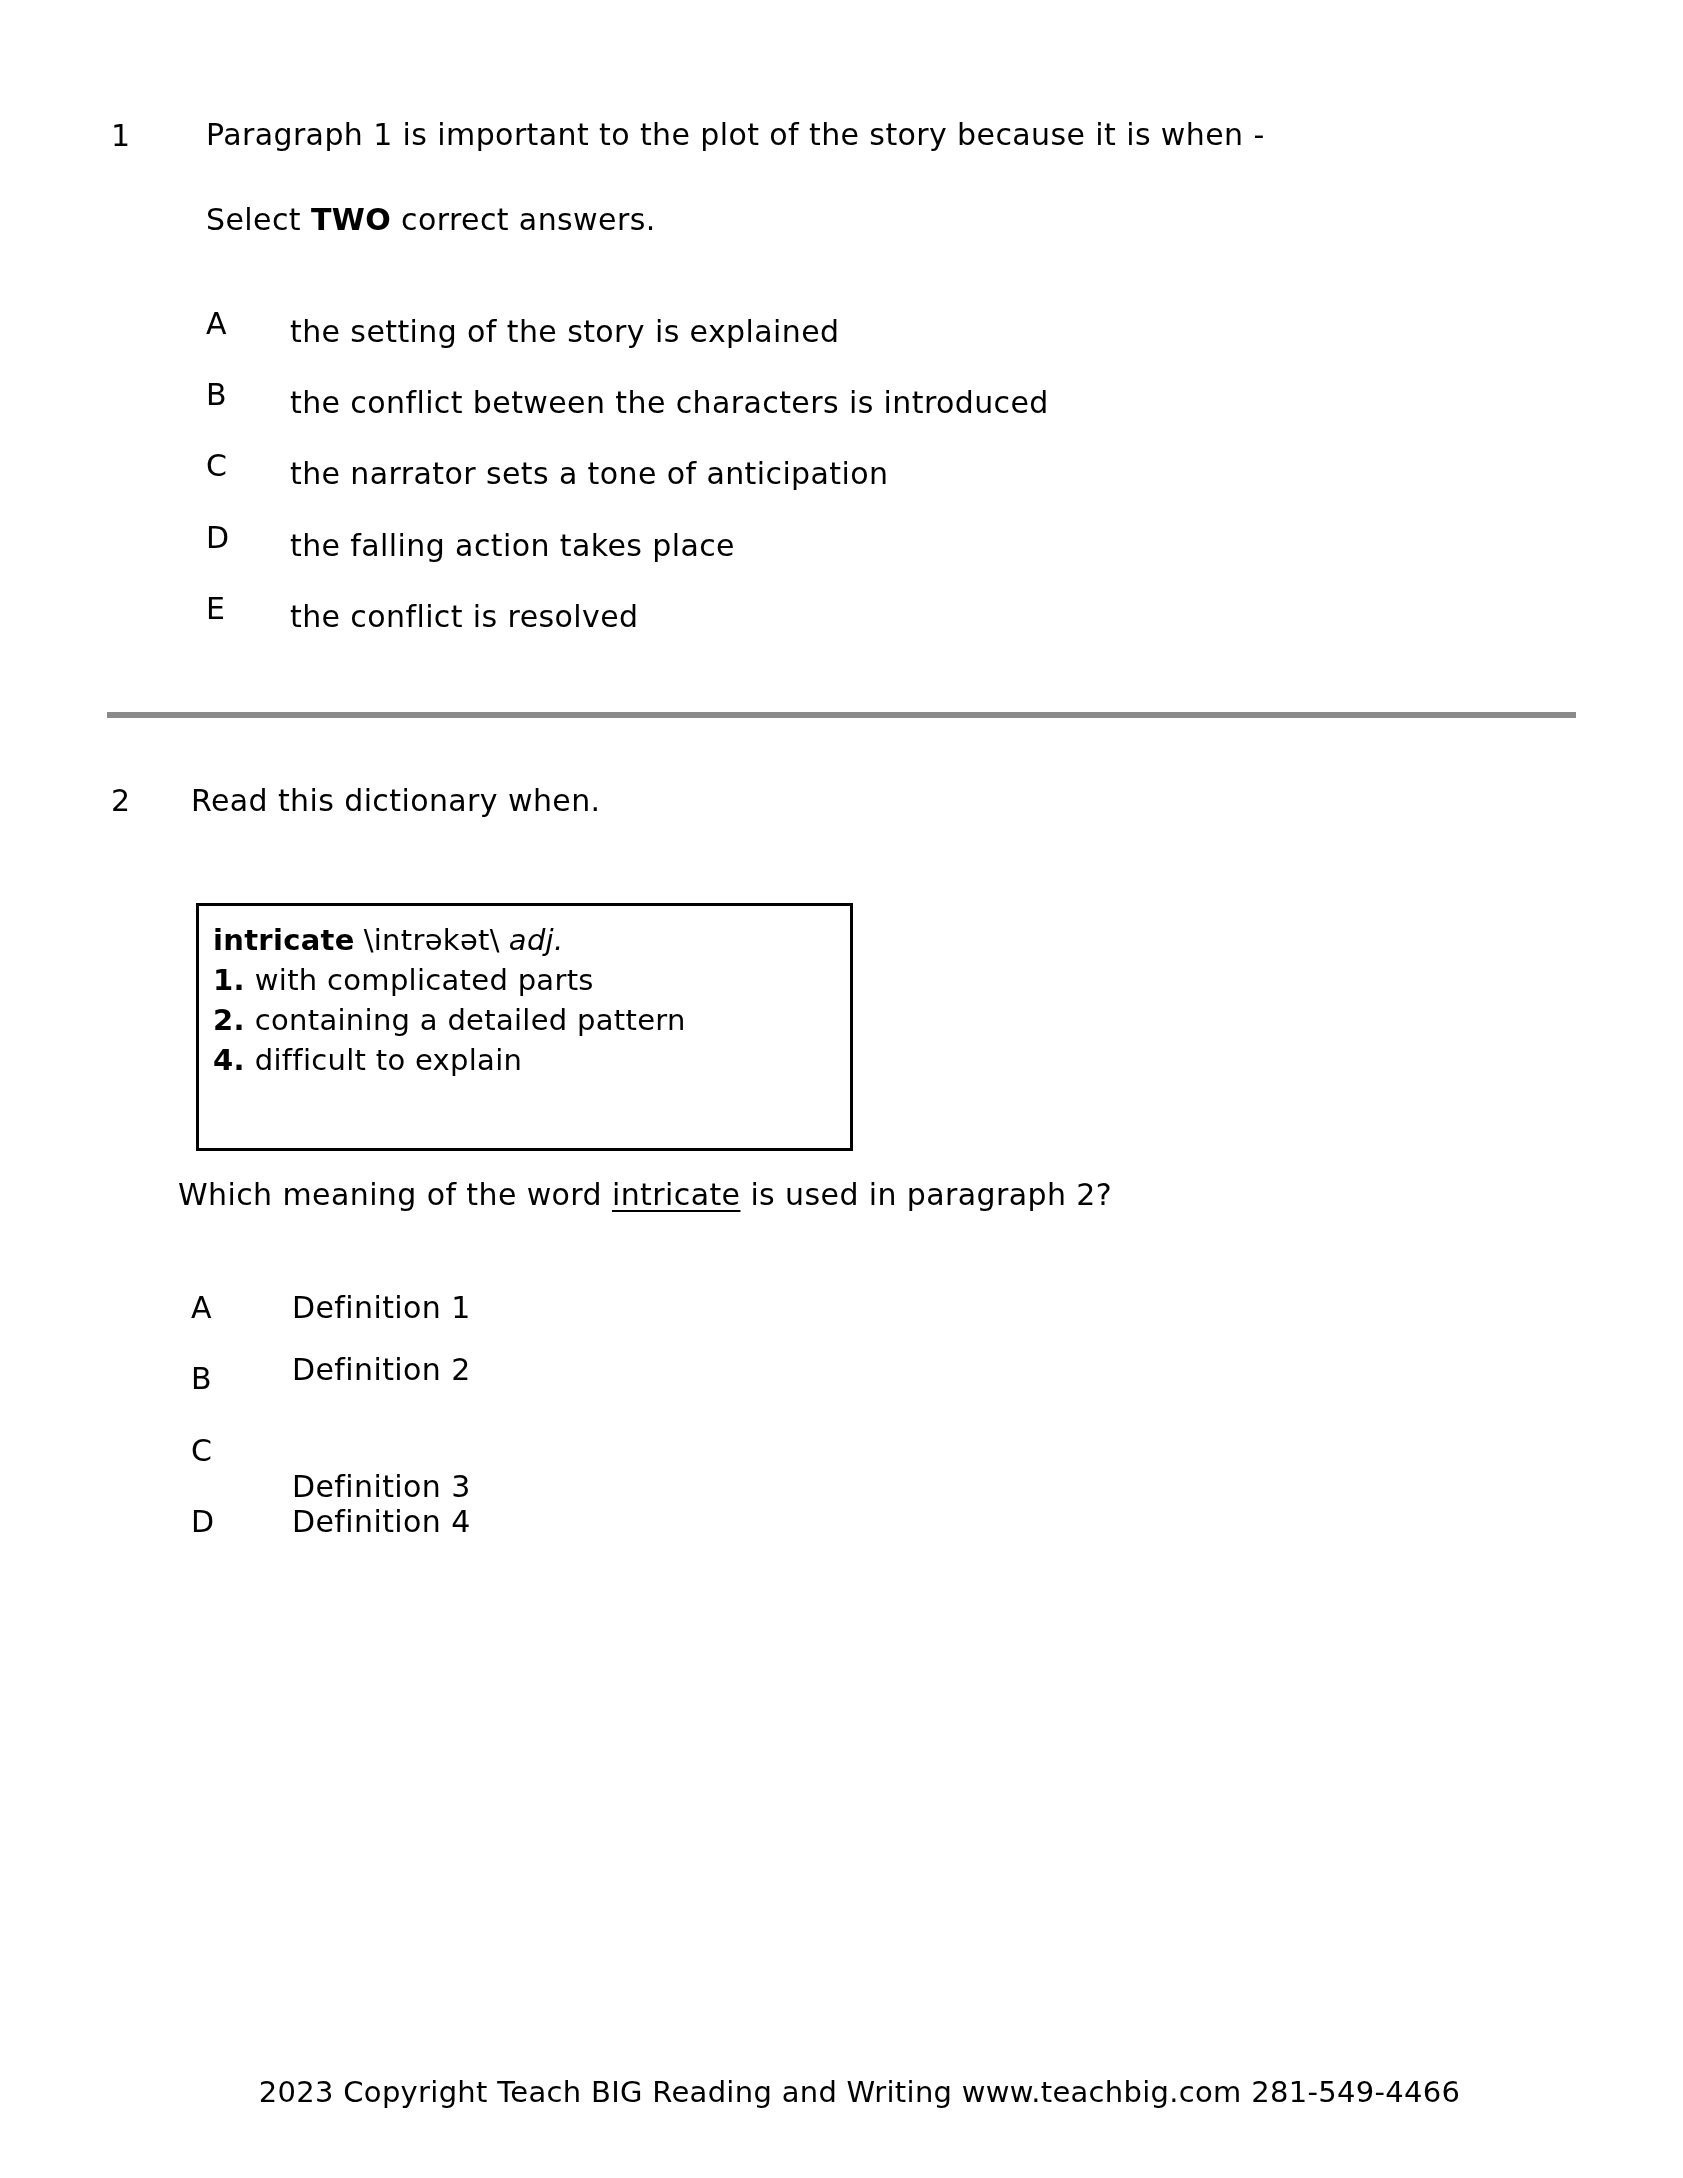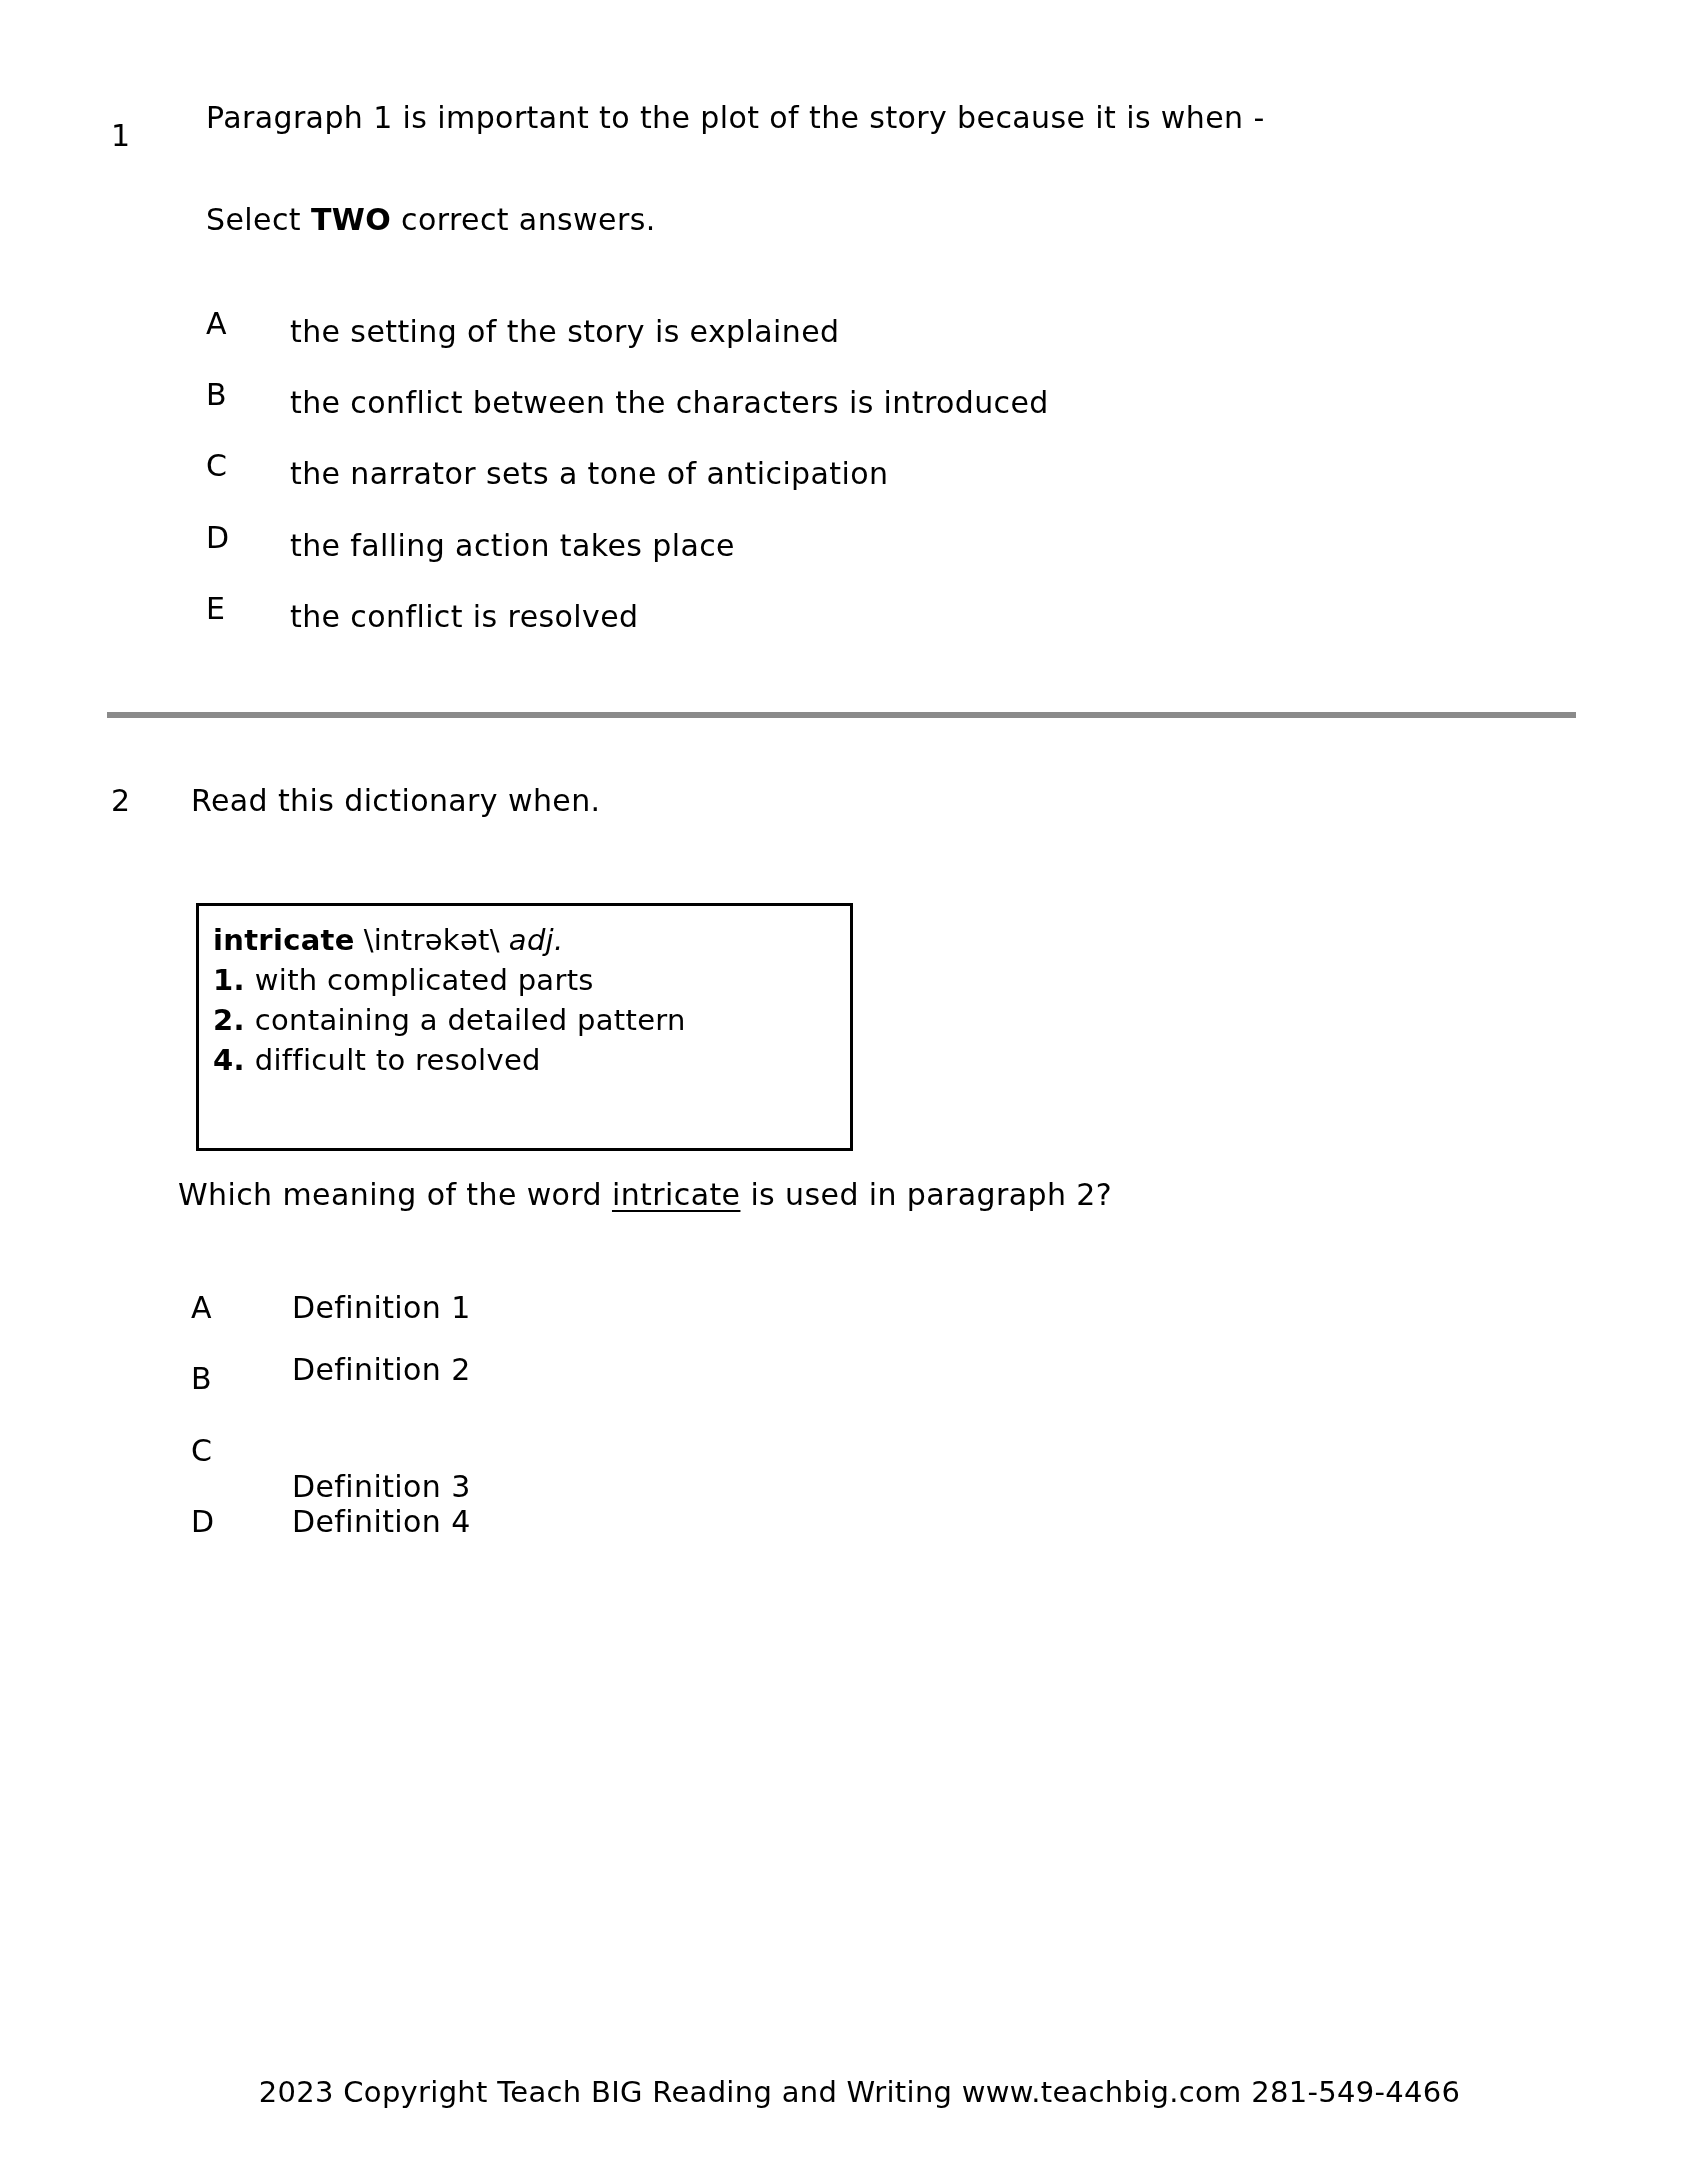--- a/index.html
+++ b/index.html
@@ -71,7 +71,7 @@
 <div class="page">
 
   <span class="q-number" style="top:121px">1</span>
-  <span class="q1-prompt" style="top:103px">Paragraph 1 is important to the plot of the story because it is when -</span>
+  <span class="q1-prompt" style="top:120px">Paragraph 1 is important to the plot of the story because it is when -</span>
 
   <span class="q1-prompt" style="top:205px">
     <span>Select </span><span class="bold">TWO</span><span> correct answers.</span>

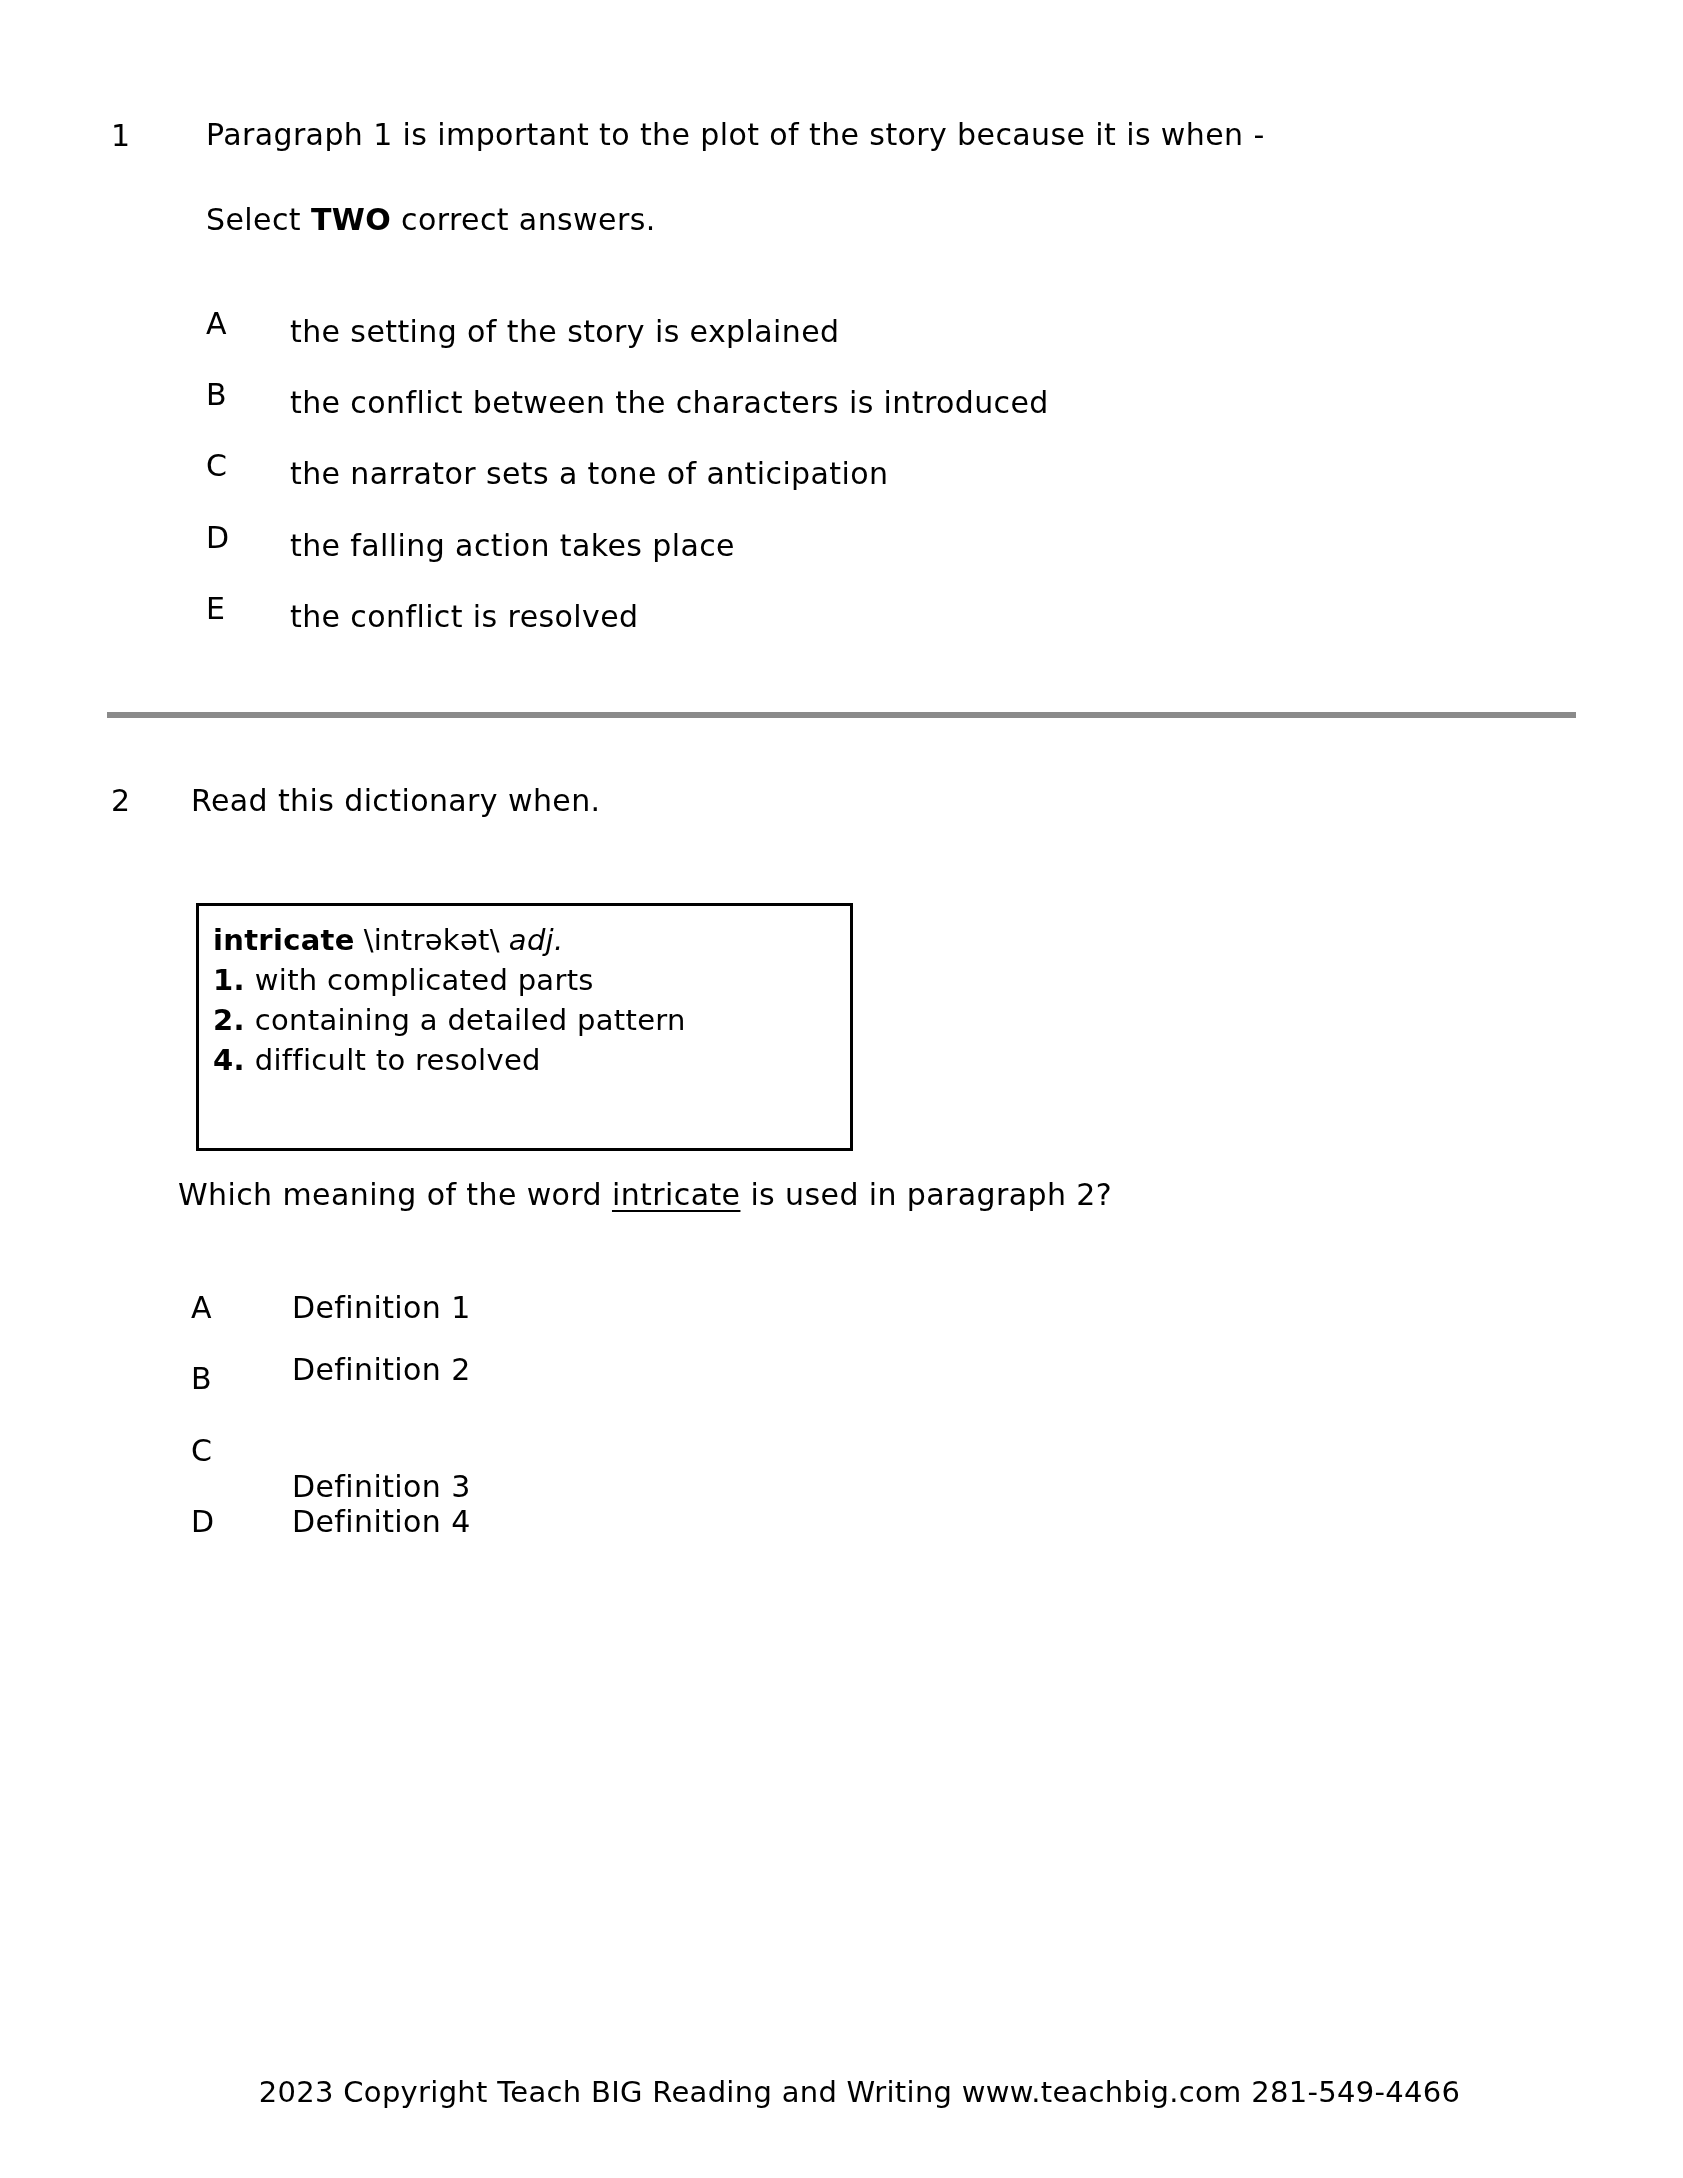--- a/index.html
+++ b/index.html
@@ -114,7 +114,7 @@
       <span class="bold def-num">2.</span><span>containing a detailed pattern</span>
     </div>
     <div>
-      <span class="bold def-num">4.</span><span>difficult to resolved</span>
+      <span class="bold def-num">4.</span><span>difficult to explain</span>
     </div>
   </div>
 

